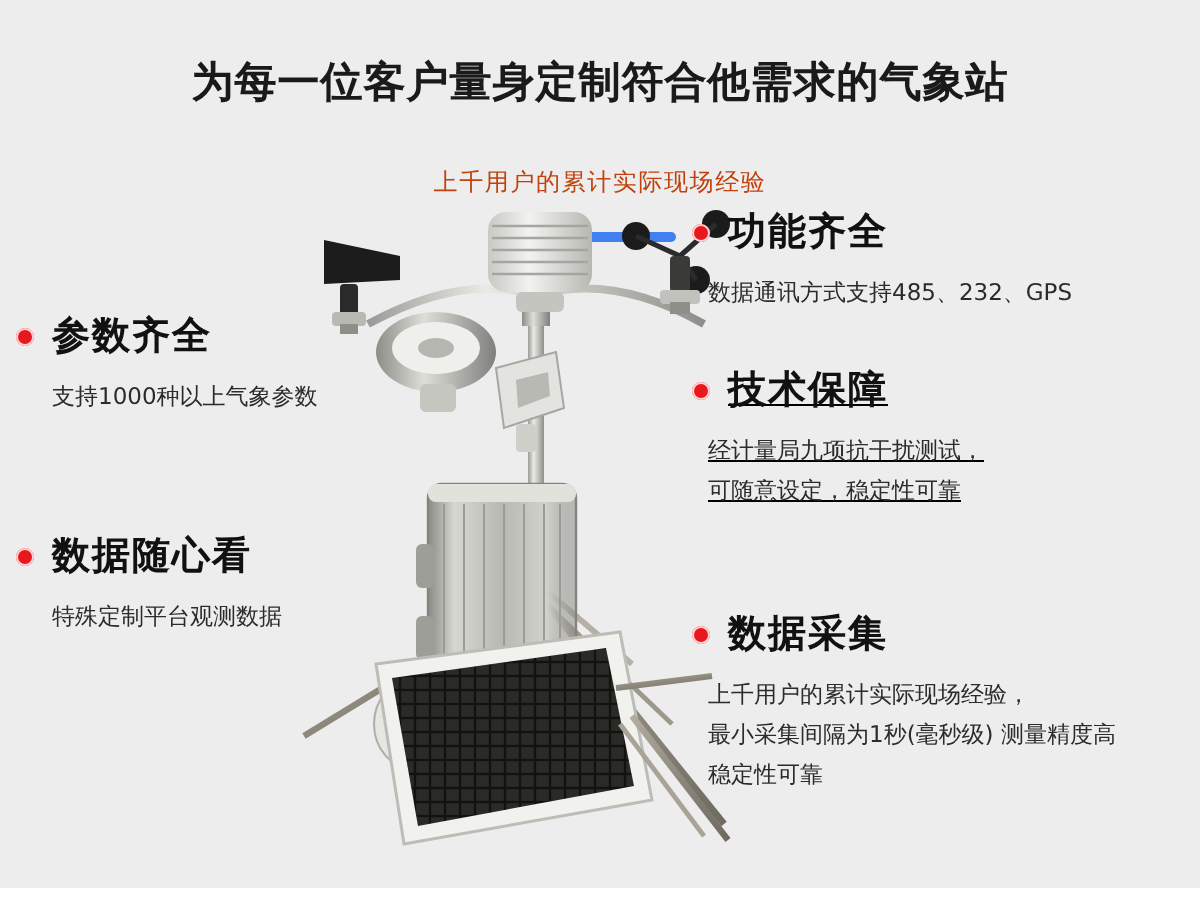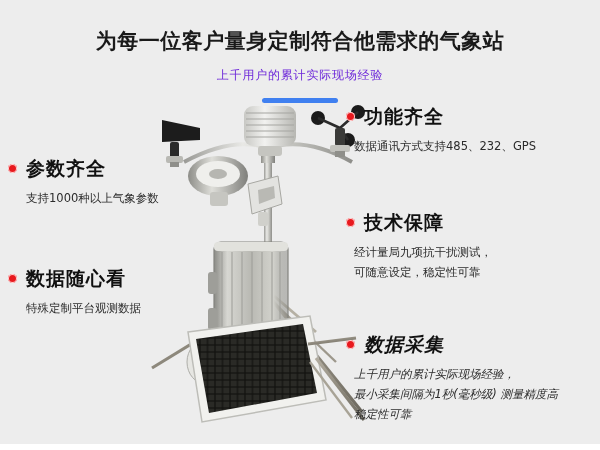--- a/index.html
+++ b/index.html
@@ -47,10 +47,10 @@
     line-height: 1.2;
   }
   .sub-title {
-    margin: 0;
+    margin: 16px;
     padding-top: 13px;
     font-size: 12px;
-    color: #6d28d9;
+    color: #c2410c;
     letter-spacing: 0.8px;
   }
   .divider {

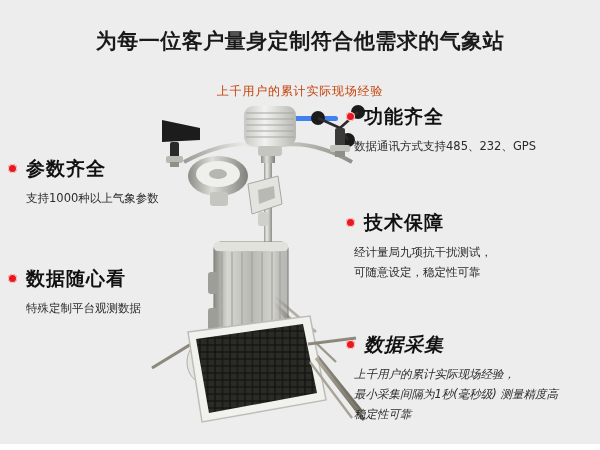--- a/index.html
+++ b/index.html
@@ -105,7 +105,7 @@
   .col-left  .f1 { margin-top: 52px; }
   .col-left  .f2 { margin-top: 60px; }
   .col-right .f0 { margin-top: 0px; }
-  .col-right .f1 { margin-top: 56px; }
+  .col-right .f1 { margin-top: 29px; text-decoration: underline; }
   .col-right .f2 { margin-top: 52px; font-style: italic; }
 
   

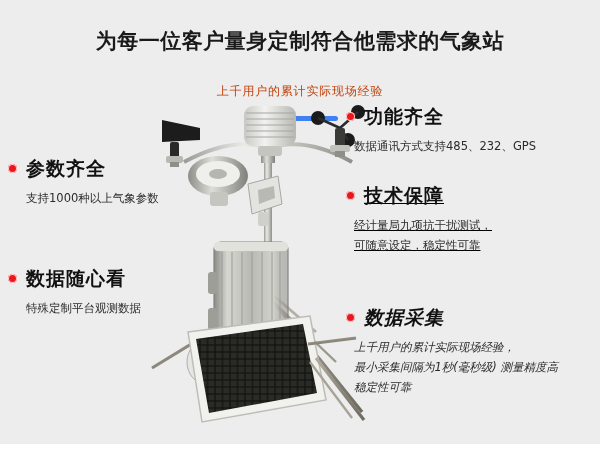--- a/index.html
+++ b/index.html
@@ -106,7 +106,7 @@
   .col-left  .f2 { margin-top: 60px; }
   .col-right .f0 { margin-top: 0px; }
   .col-right .f1 { margin-top: 29px; text-decoration: underline; }
-  .col-right .f2 { margin-top: 52px; font-style: italic; }
+  .col-right .f2 { margin-top: 52px; }
 
   
   .station {

